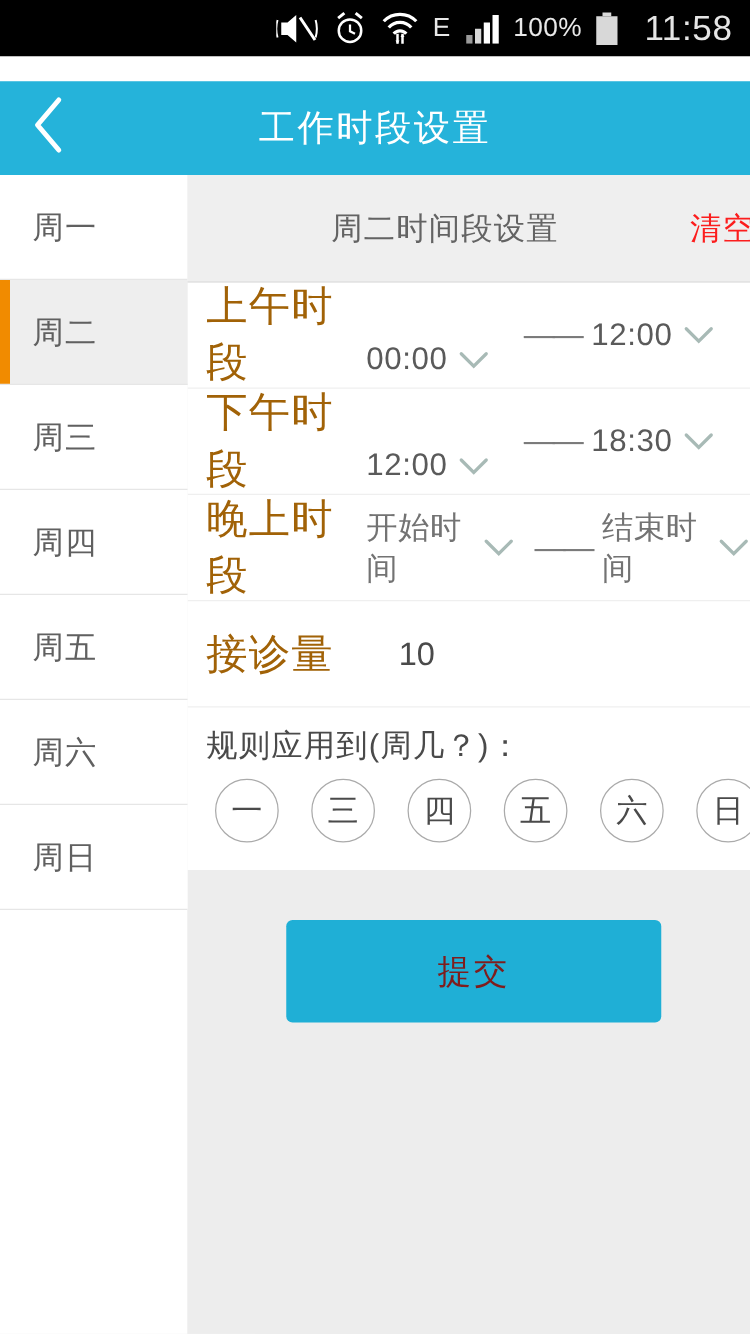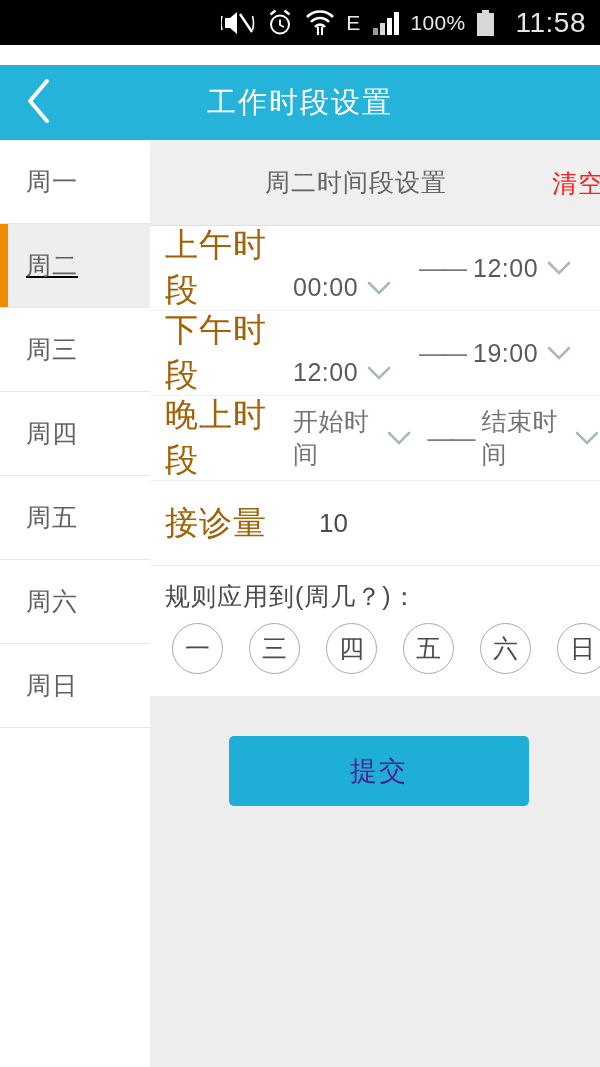--- a/index.html
+++ b/index.html
@@ -46,7 +46,7 @@
     padding-left:26px; cursor:pointer; background:#ffffff;
   }
   .side-item .lbl{ font-size:25px; color:#606060; letter-spacing:1px; }
-  .side-item.active{ background:#eeeeee;text-decoration:underline; }
+  .side-item.active{ background:#eeeeee; }
   .side-item.active::before{
     content:""; position:absolute; left:0; top:0; bottom:0; width:8px; background:#F18B00;
   }

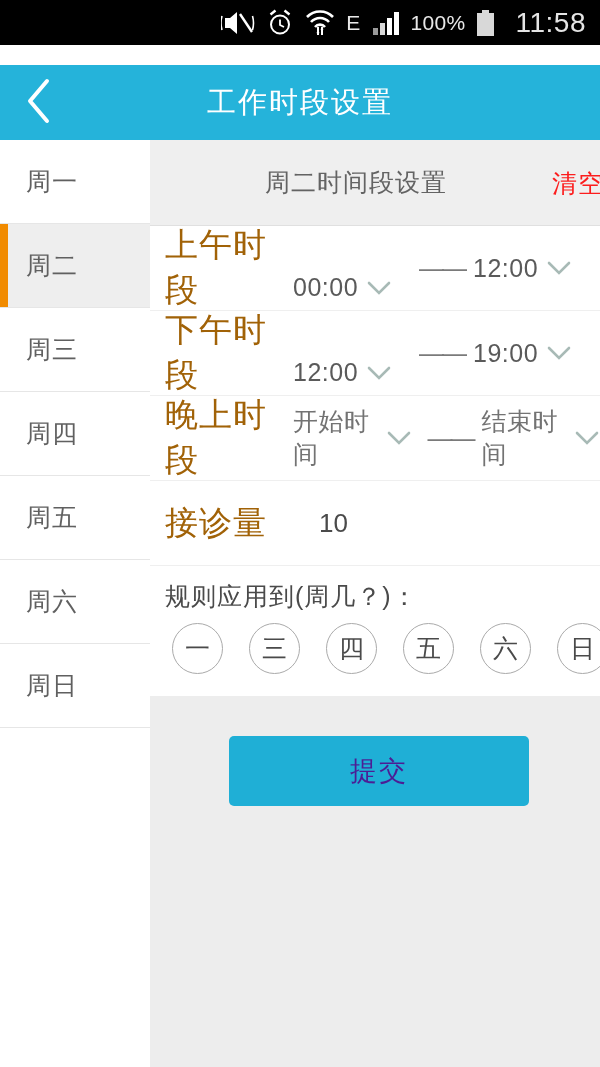--- a/index.html
+++ b/index.html
@@ -243,7 +243,7 @@
           </span>
           <span class="dashsep">——</span>
           <span class="tfield w2">
-            <span class="tval">19:00</span>
+            <span class="tval">18:30</span>
             <span class="chev">
               <svg width="30" height="20" viewBox="0 0 30 20">
                   <path d="M5 5 L15 15 L25 5" stroke="#a8bab6" stroke-width="2.6" fill="none" stroke-linecap="round"></path>

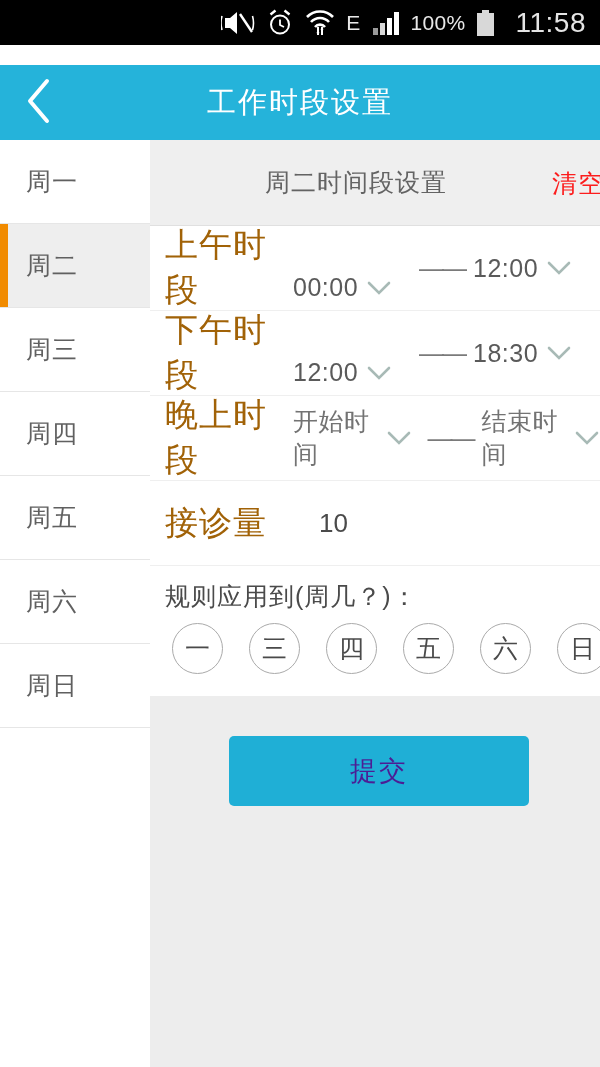--- a/index.html
+++ b/index.html
@@ -99,9 +99,9 @@
 
   .submit-wrap{ padding:40px 0 0 0; display:flex; justify-content:center; }
   .submit-btn{
-    width:300px; height:70px; background:#1FAFD6; border-radius:5px;
+    width:300px; height:82px; background:#1FAFD6; border-radius:5px;
     display:flex; align-items:center; justify-content:center;
-    color:#4c1d95; font-size:27px; letter-spacing:2px; cursor:pointer; border:none;
+    color:#7f1d1d; font-size:27px; letter-spacing:2px; cursor:pointer; border:none;
     font-family:"Liberation Sans","DejaVu Sans",sans-serif;
   }
 </style>

